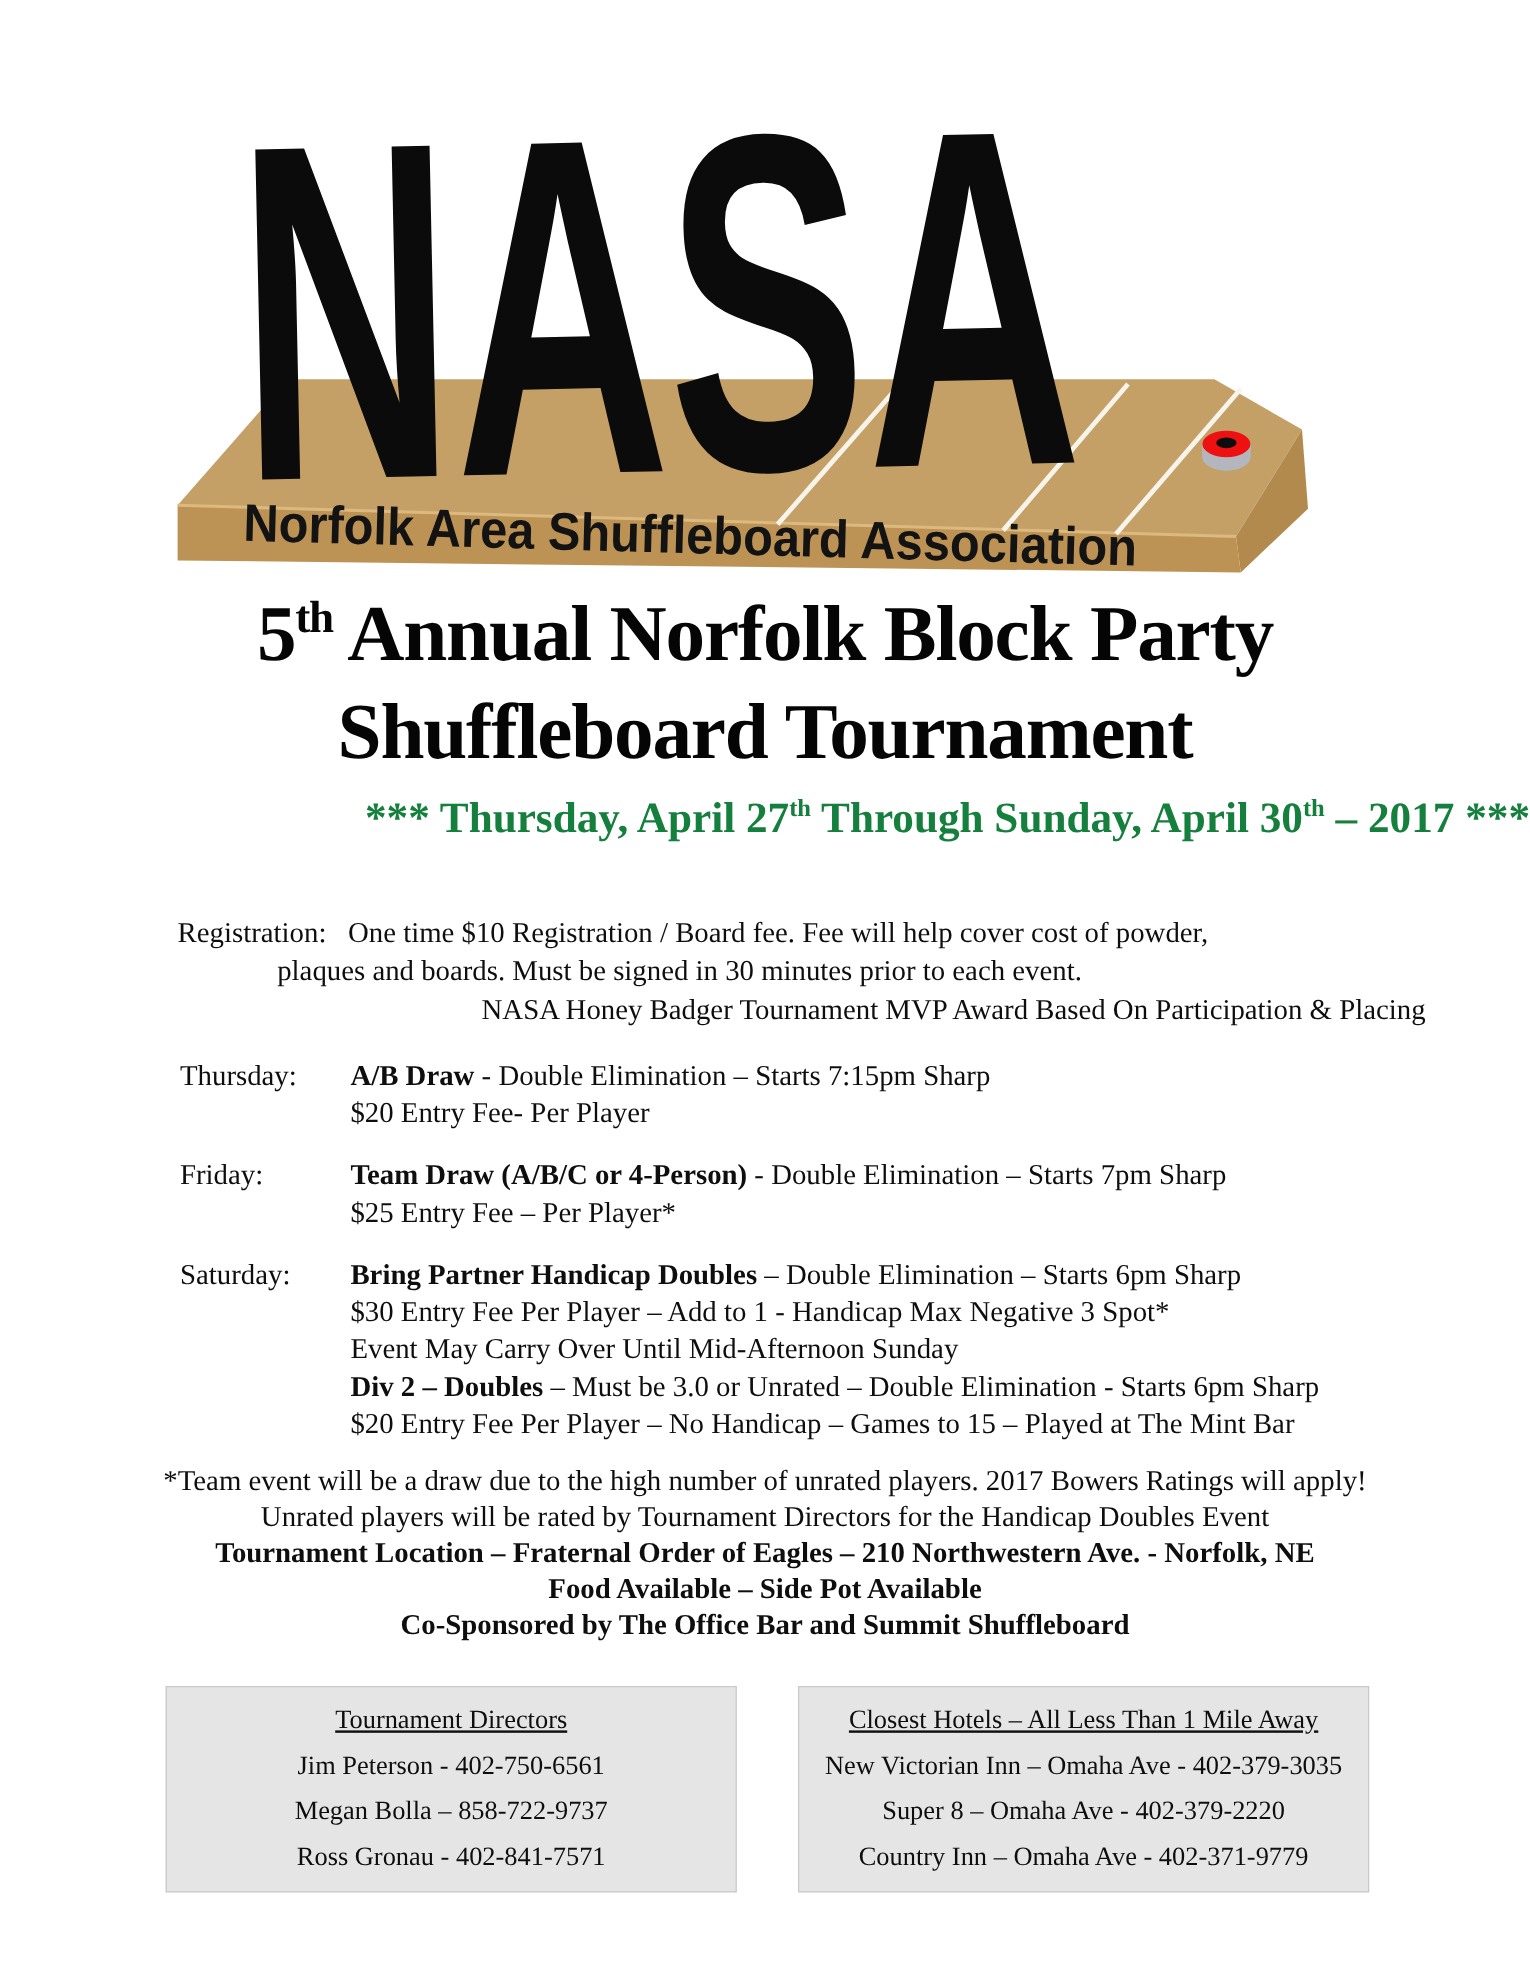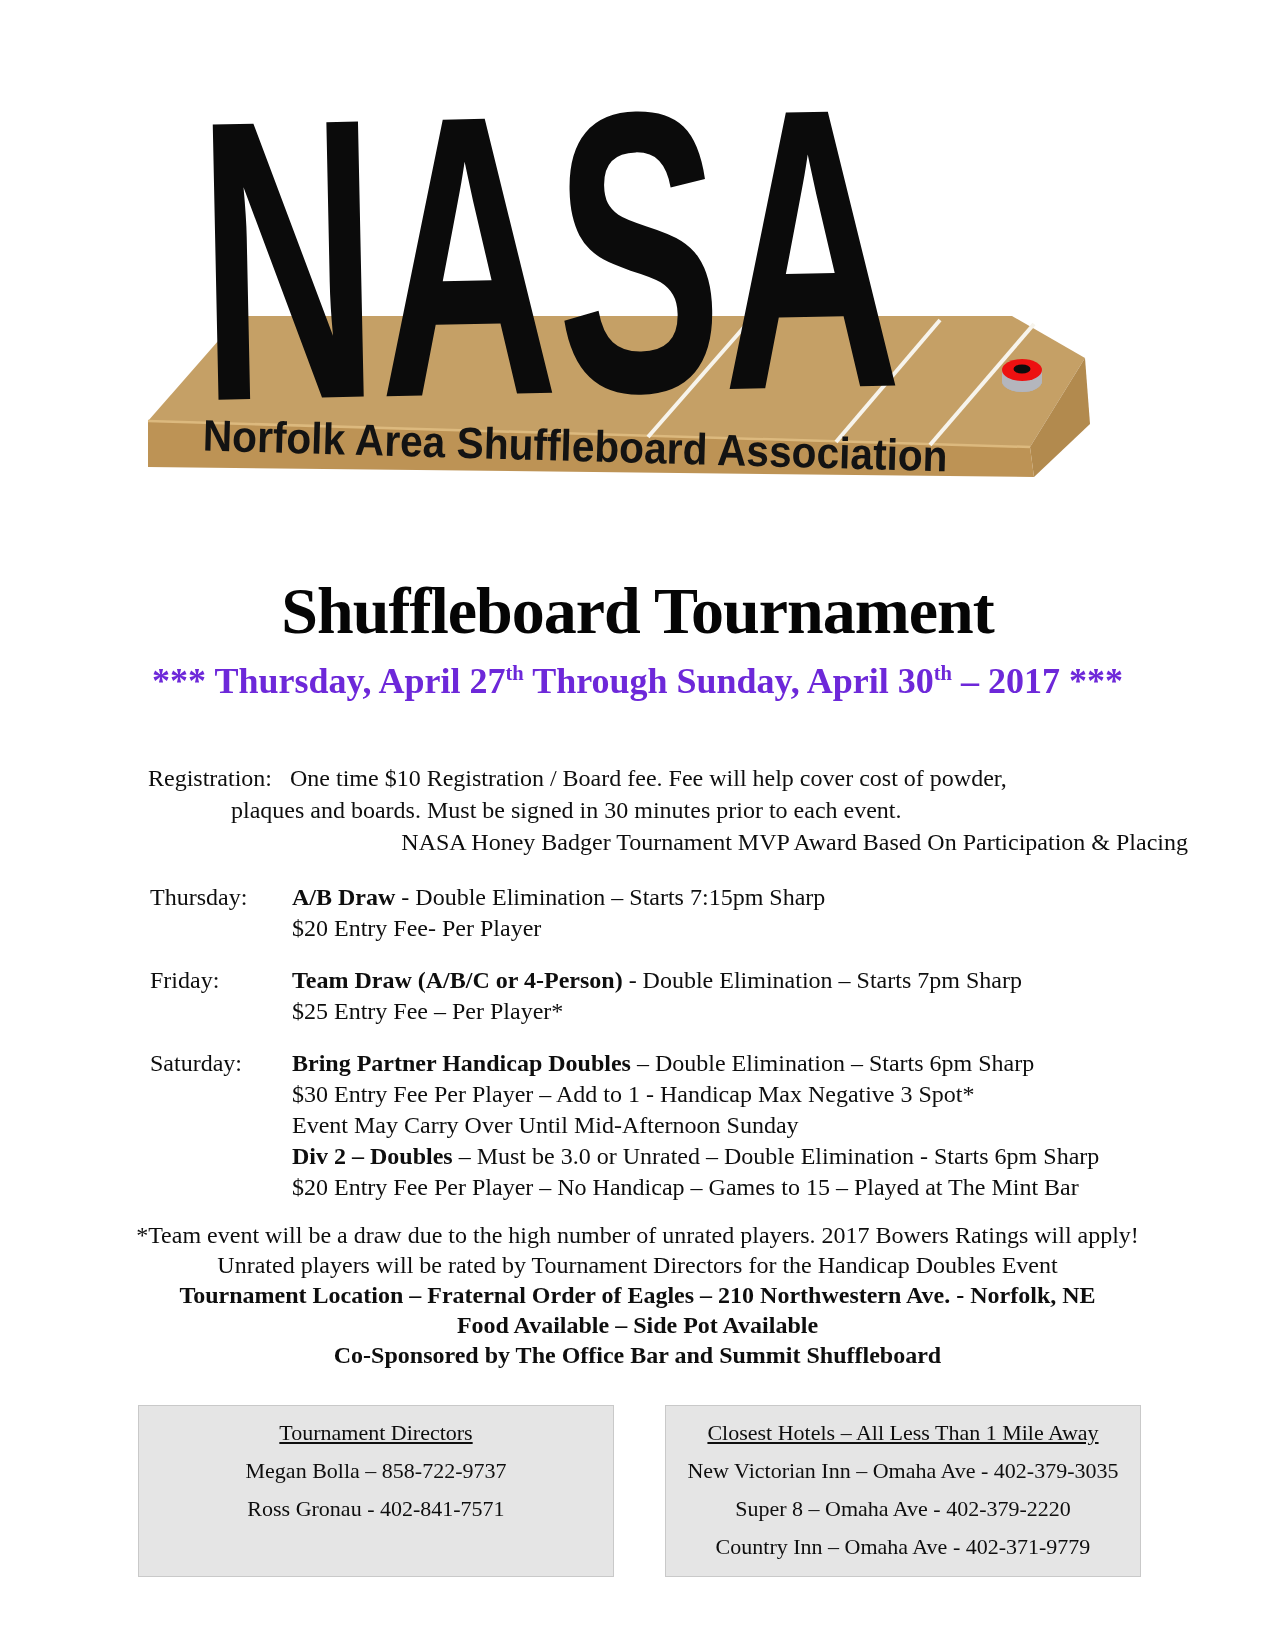--- a/index.html
+++ b/index.html
@@ -83,6 +83,7 @@
     <text x="575" y="461" font-size="44" font-weight="bold" text-anchor="middle" font-family="Liberation Sans, DejaVu Sans, sans-serif" textLength="745" lengthAdjust="spacingAndGlyphs" transform="rotate(1.6 575 455)" fill="#131313">Norfolk Area Shuffleboard Association</text>
   </svg>
 
+  <div class="title-line title-1"><span>5</span><span class="sup">th</span><span> Annual Norfolk Block Party</span></div>
   <div class="title-line title-2">Shuffleboard Tournament</div>
 
   <div class="date-line"><span>*** Thursday, April 27</span><span class="sup">th</span><span> Through Sunday, April 30</span><span class="sup">th</span><span> – 2017 ***</span></div>

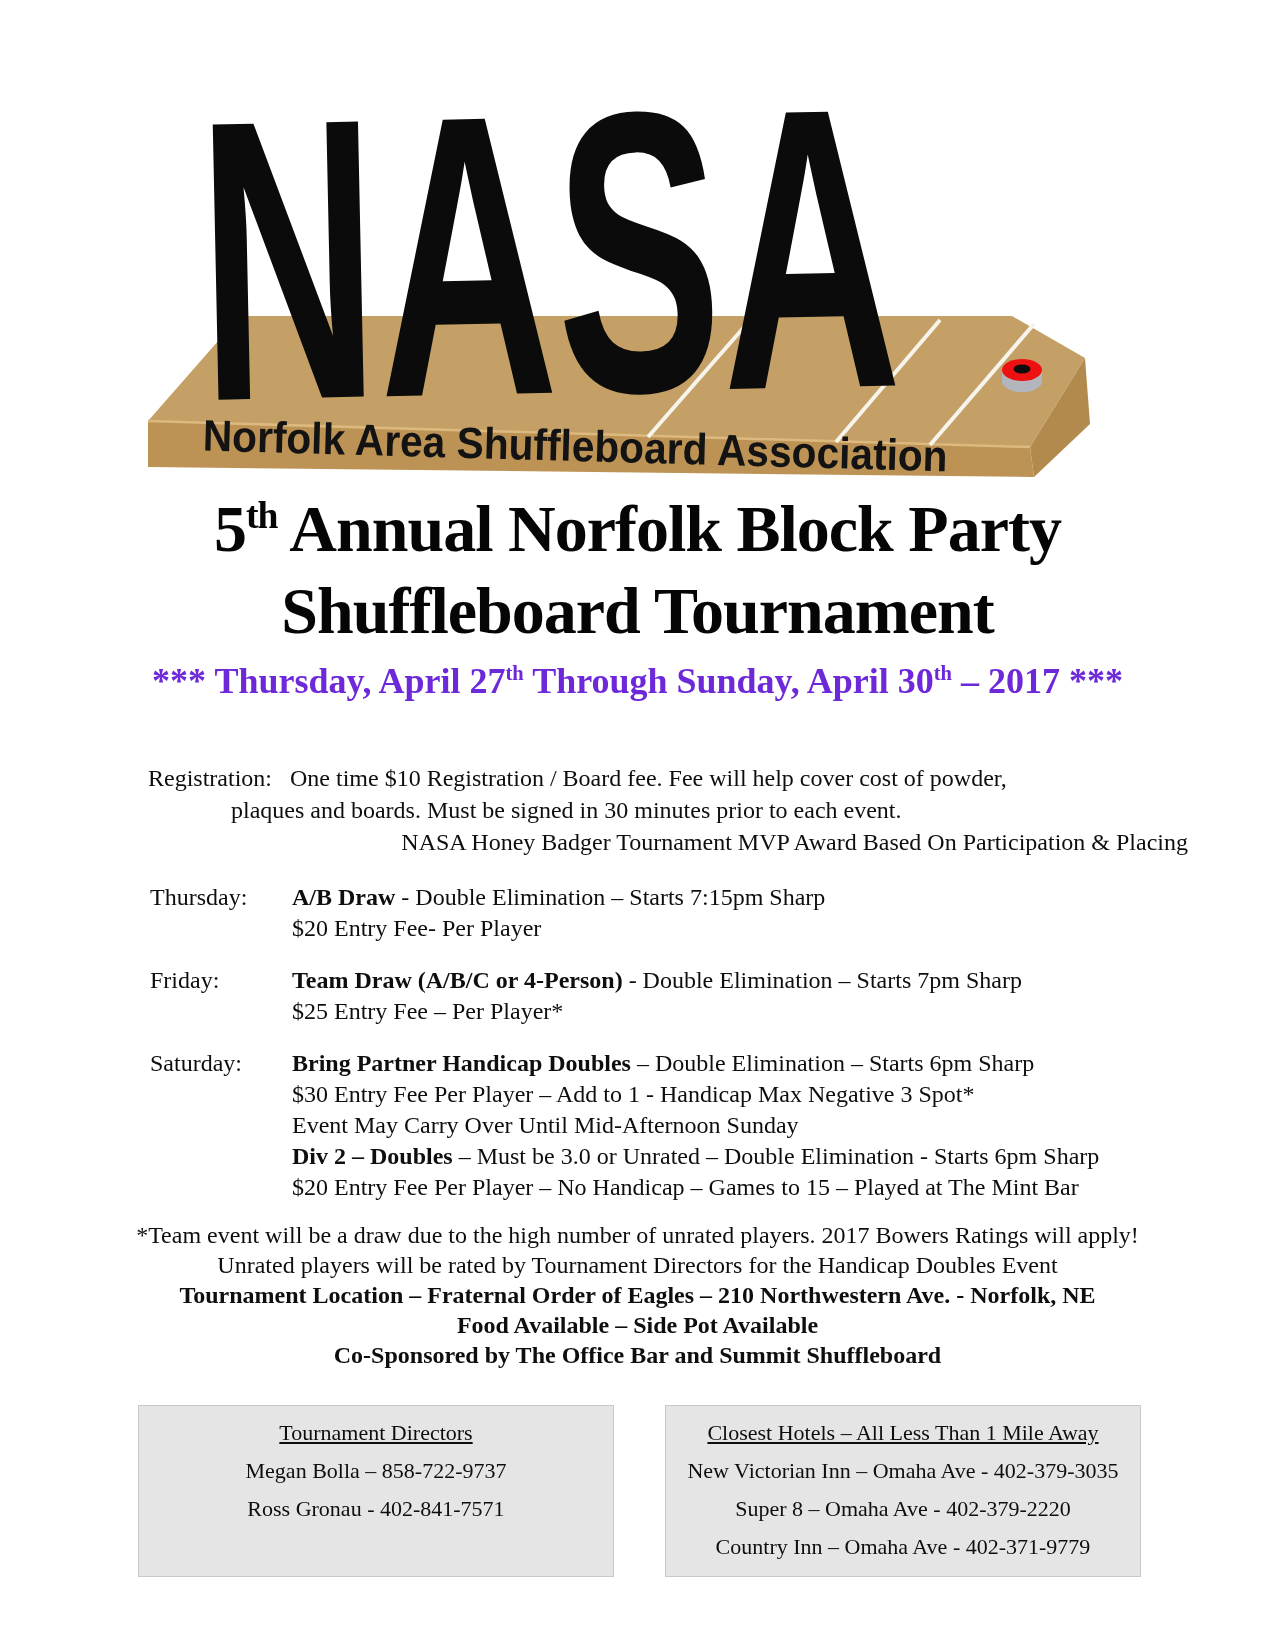--- a/index.html
+++ b/index.html
@@ -18,8 +18,8 @@
   .title-1 { top:492px; }
   .title-2 { top:574px; }
   .date-line {
-    position:absolute; left:0; top:660px; width:100%; text-align:center;
-    font-weight:bold; font-size:36px; line-height:42px; color:#6d28d9; white-space:nowrap;
+    position:absolute; left:0; top:660px; width:100%; text-align:right;
+    font-weight:bold; font-size:36px; line-height:42px; color:#15803d; white-space:nowrap;
   }
   .sup { font-size:57%; vertical-align:super; line-height:0; }
   

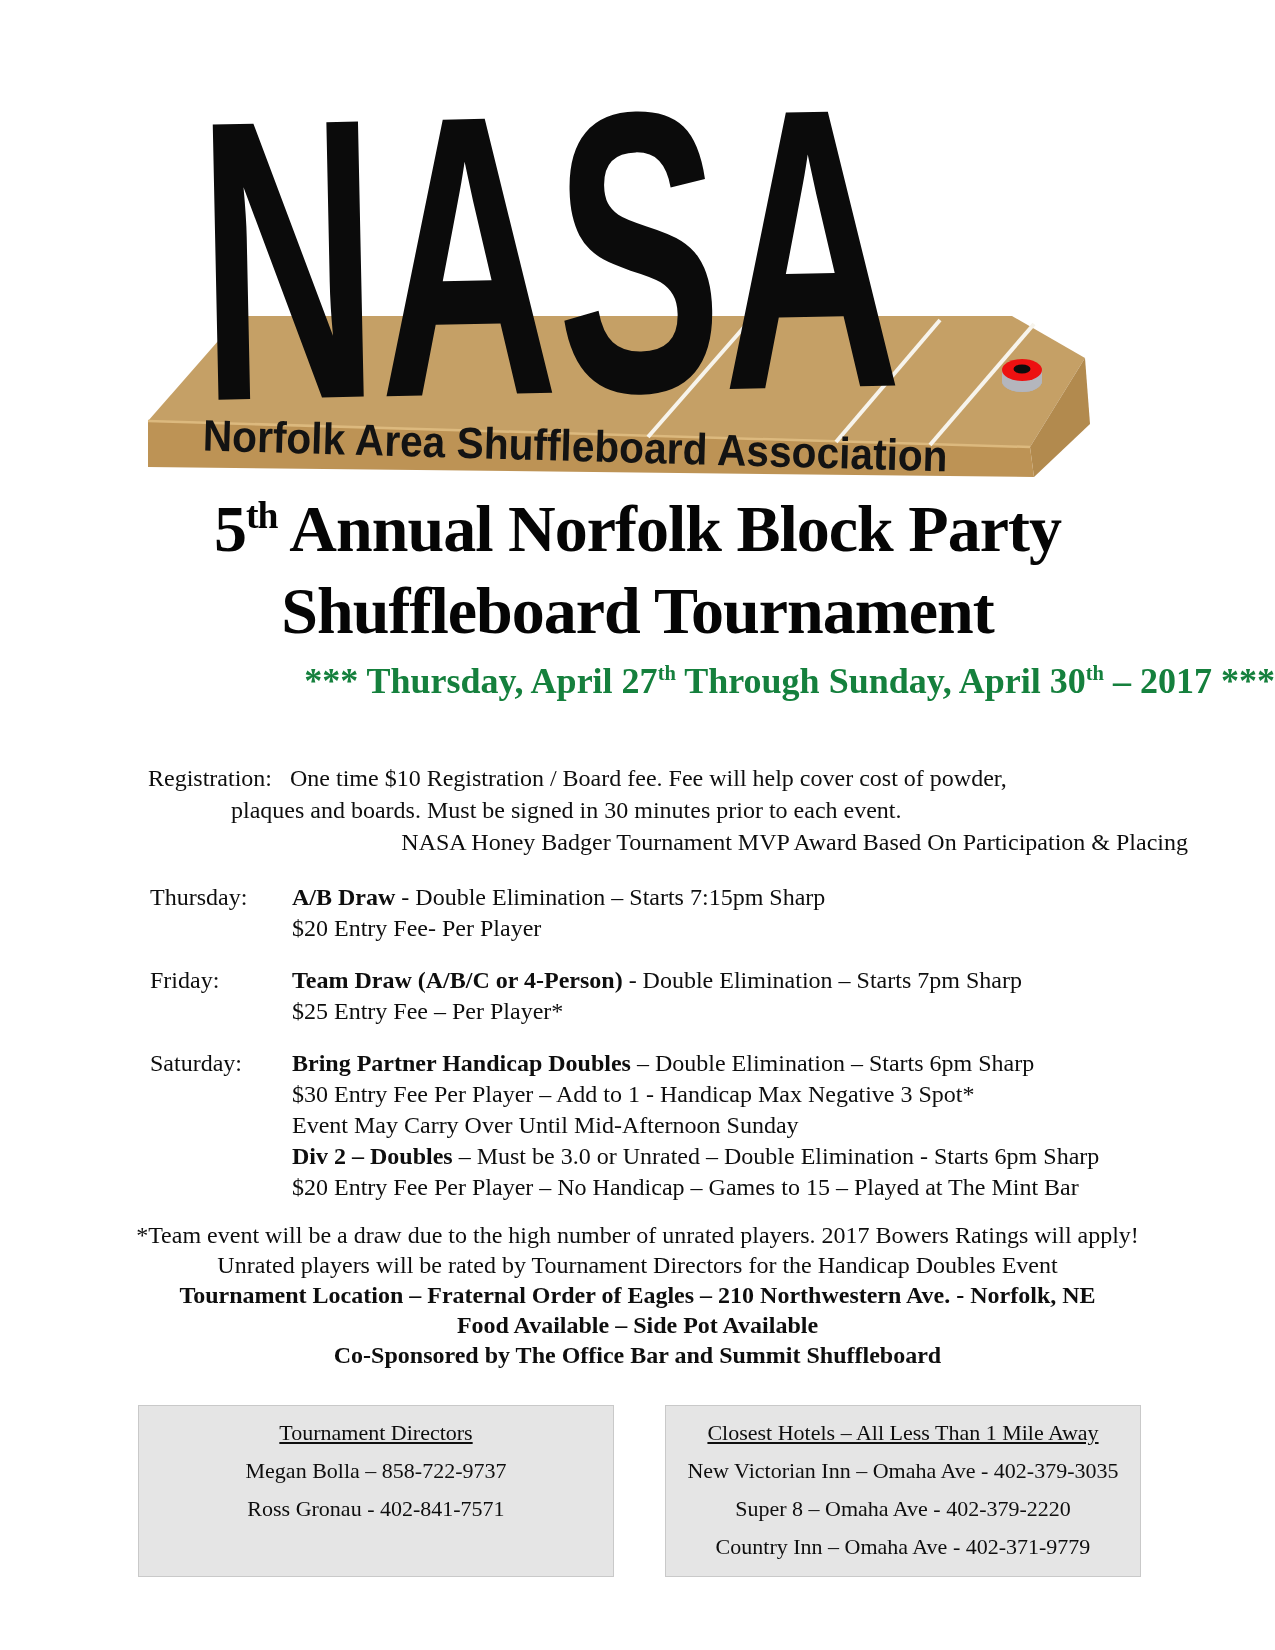--- a/index.html
+++ b/index.html
@@ -132,6 +132,7 @@
   <div class="info-box box-directors">
     <div class="box-title">Tournament Directors</div>
     <div>
+        <div class="box-row">Jim Peterson - 402-750-6561</div>
         <div class="box-row">Megan Bolla – 858-722-9737</div>
         <div class="box-row">Ross Gronau - 402-841-7571</div>
       </div>

